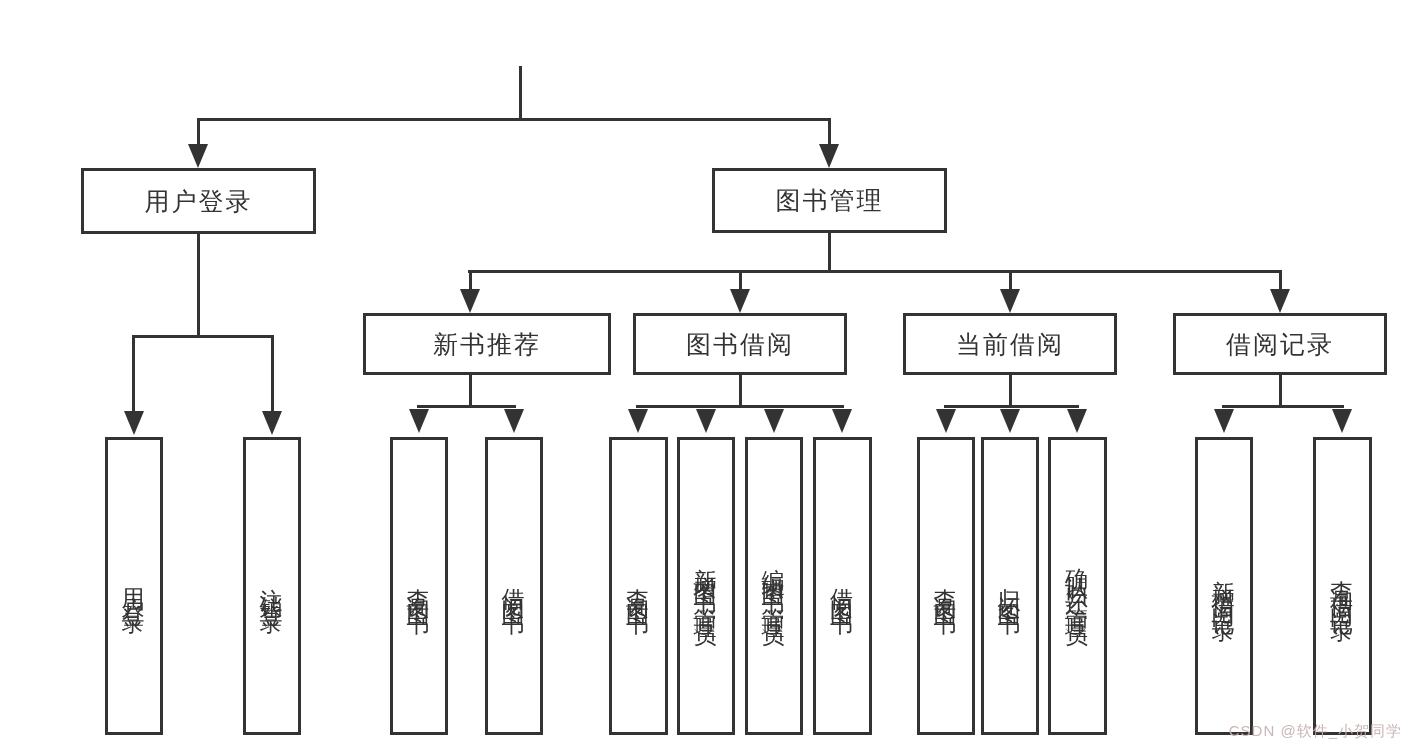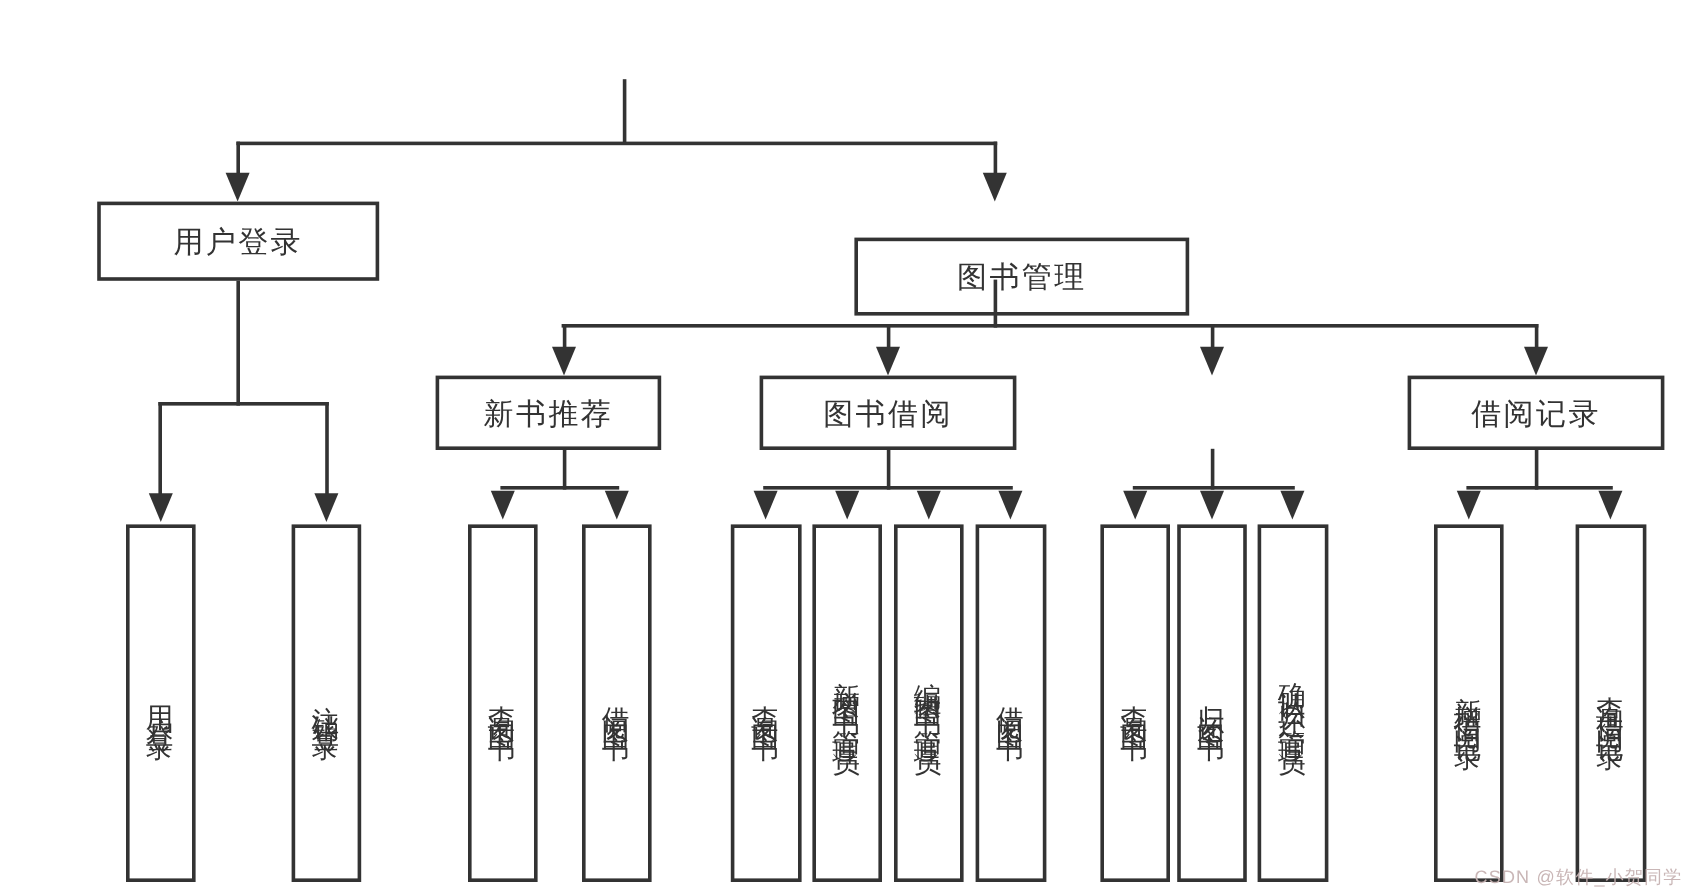--- a/index.html
+++ b/index.html
@@ -66,7 +66,7 @@
   <div class="box" style="left:81px;top:168px;width:235px;height:66px;">
     <span class="h-label">用户登录</span>
   </div>
-  <div class="box" style="left:712px;top:168px;width:279px;height:65px;margin-top:30px;">
+  <div class="box" style="left:712px;top:168px;width:235px;height:65px;">
     <span class="h-label">图书管理</span>
   </div>
 

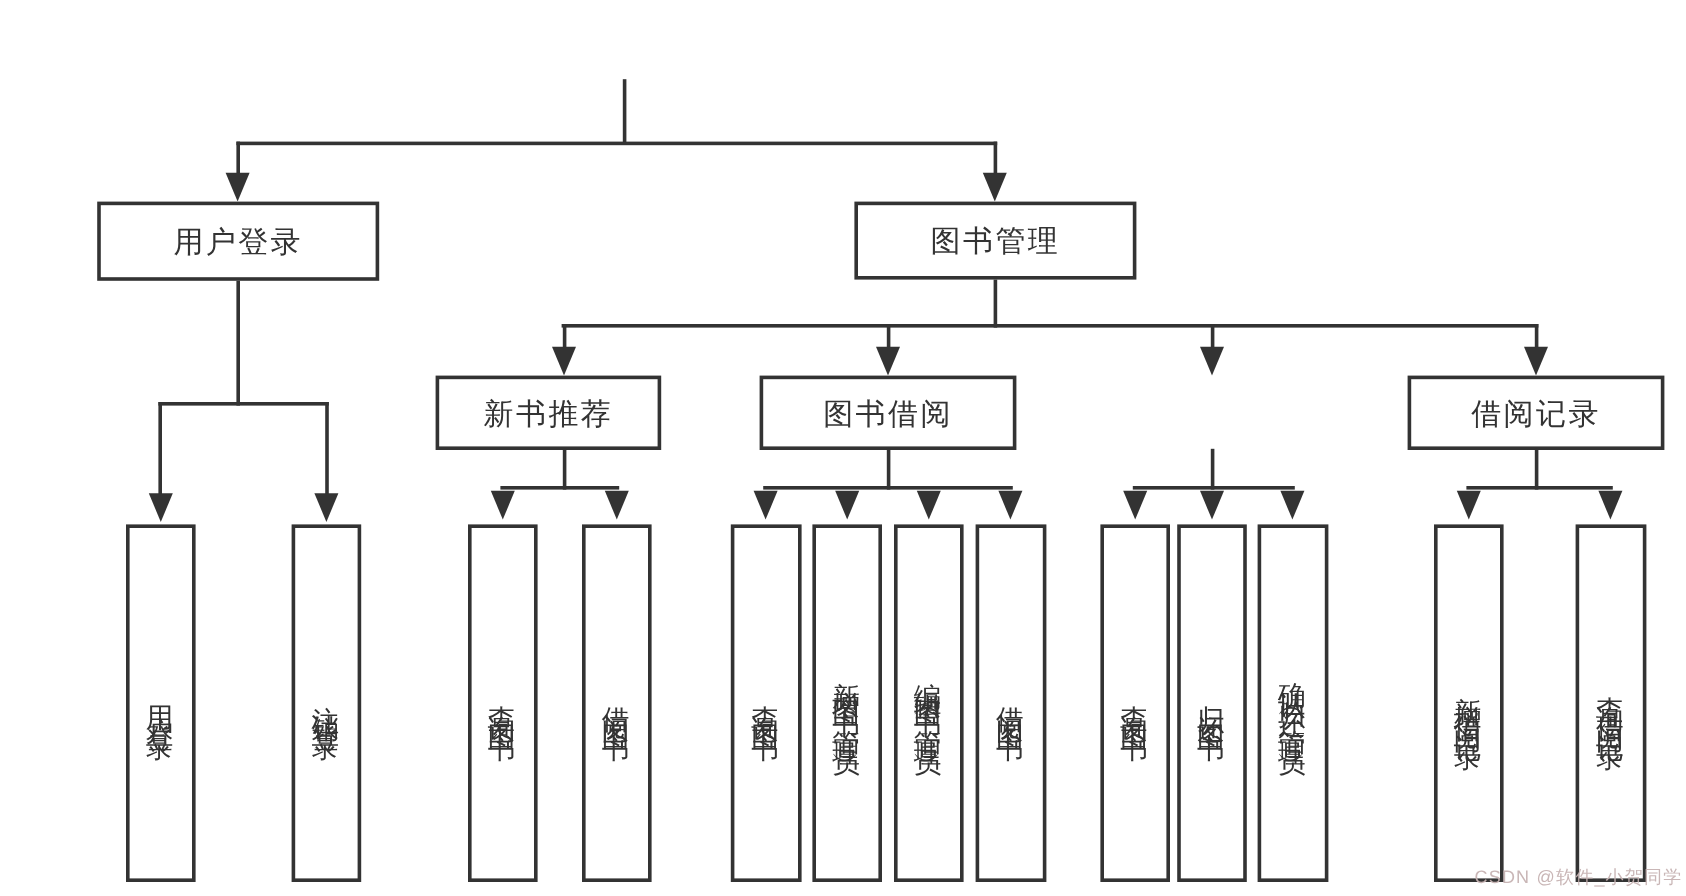--- a/index.html
+++ b/index.html
@@ -88,7 +88,7 @@
   <div class="vline" style="left:1279px;top:270px;height:20px;"></div>
   <div class="arrow" style="left:1270px;top:289px;"></div>
 
-  <div class="box" style="left:363px;top:313px;width:188px;height:62px;">
+  <div class="box" style="left:363px;top:313px;width:248px;height:62px;">
     <span class="h-label">新书推荐</span>
   </div>
   <div class="box" style="left:633px;top:313px;width:214px;height:62px;">

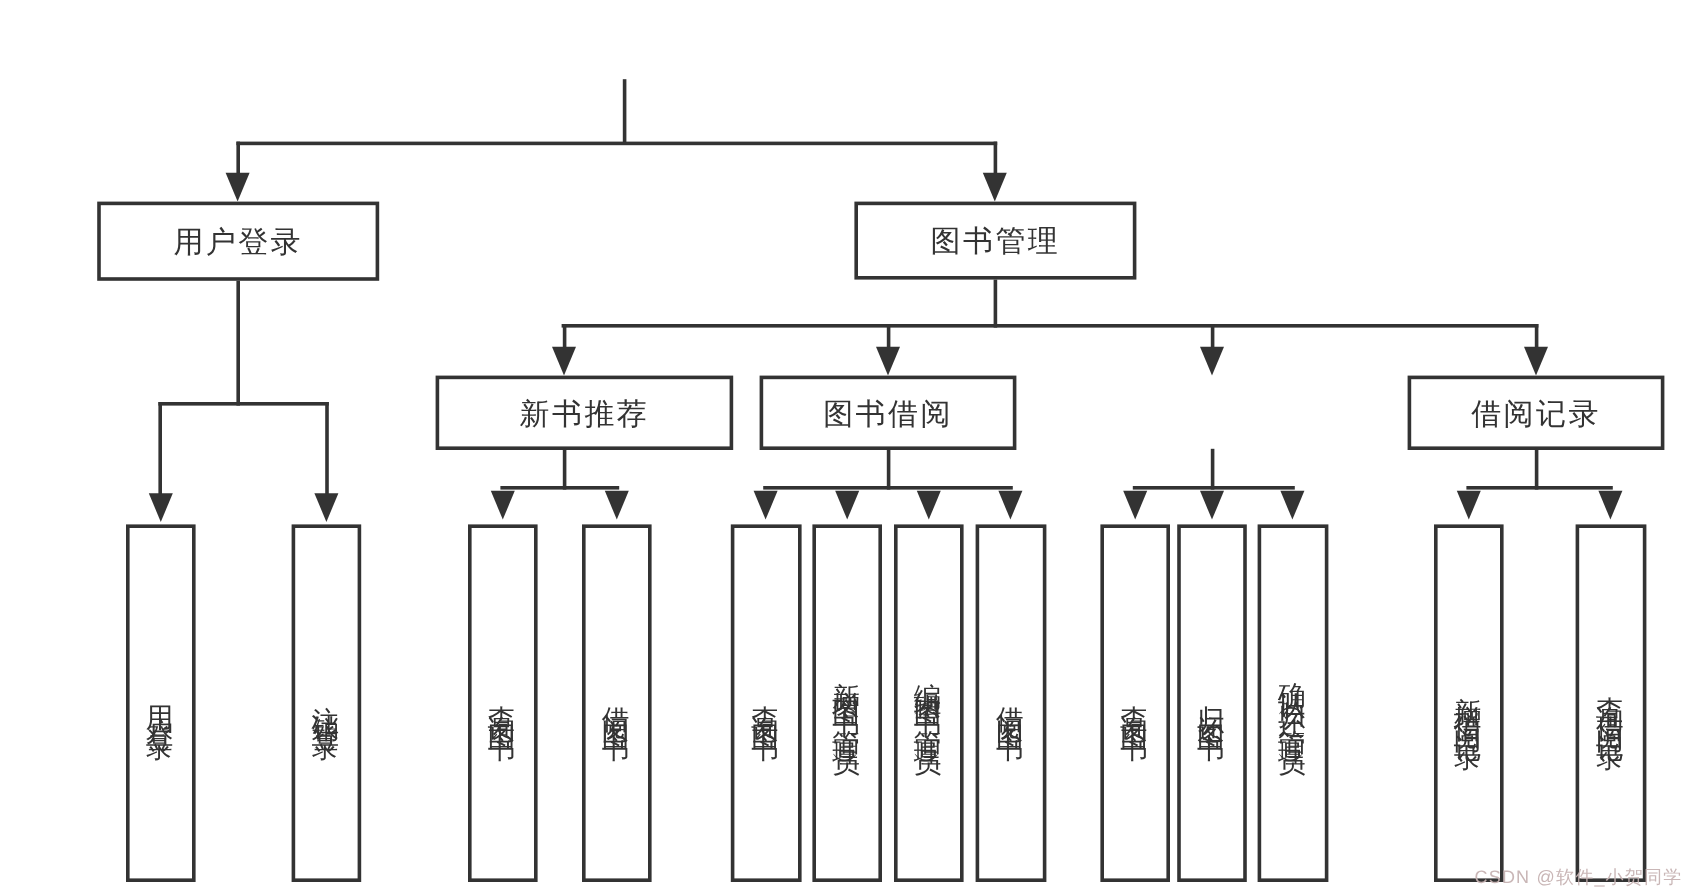--- a/index.html
+++ b/index.html
@@ -94,6 +94,9 @@
   <div class="box" style="left:633px;top:313px;width:214px;height:62px;">
     <span class="h-label">图书借阅</span>
   </div>
+  <div class="box" style="left:903px;top:313px;width:214px;height:62px;">
+    <span class="h-label">当前借阅</span>
+  </div>
   <div class="box" style="left:1173px;top:313px;width:214px;height:62px;">
     <span class="h-label">借阅记录</span>
   </div>

